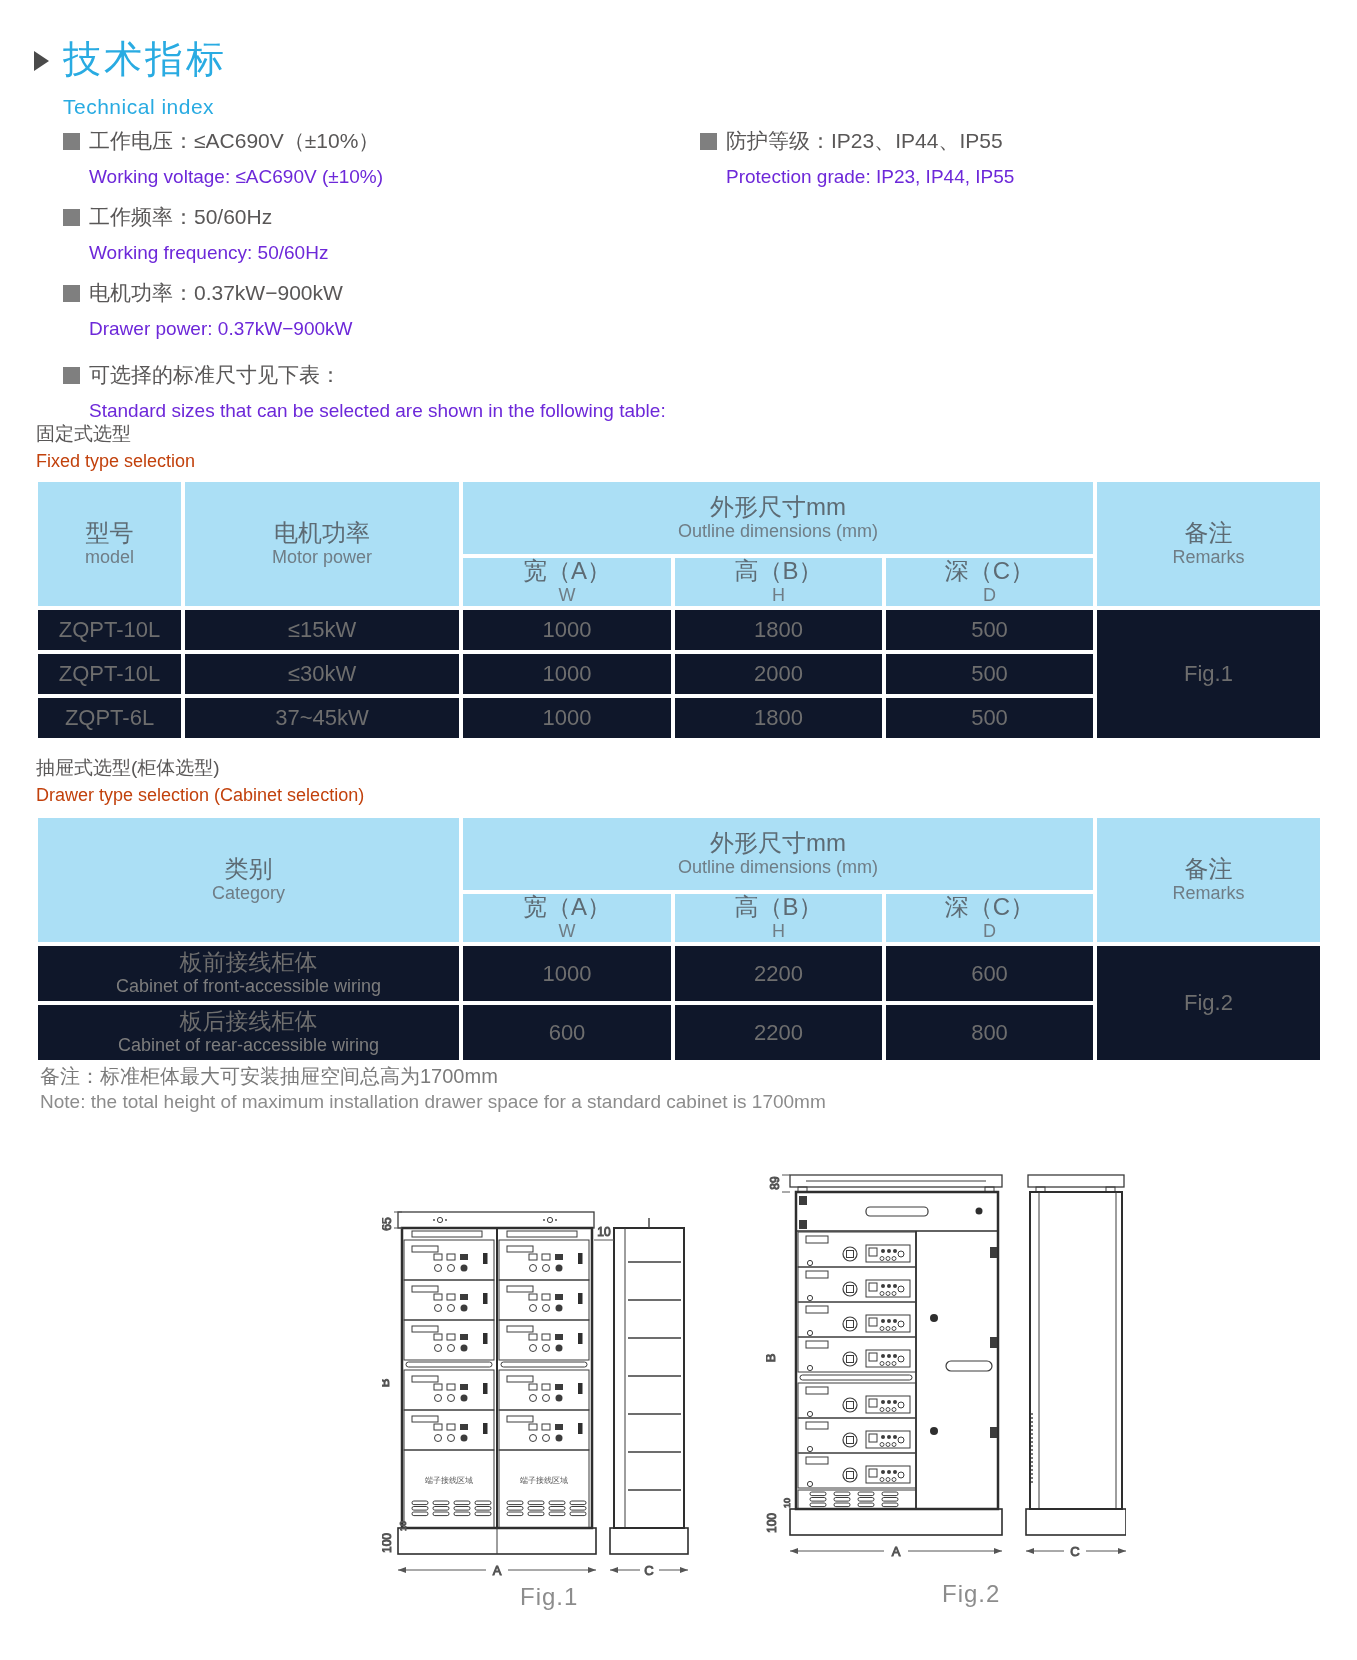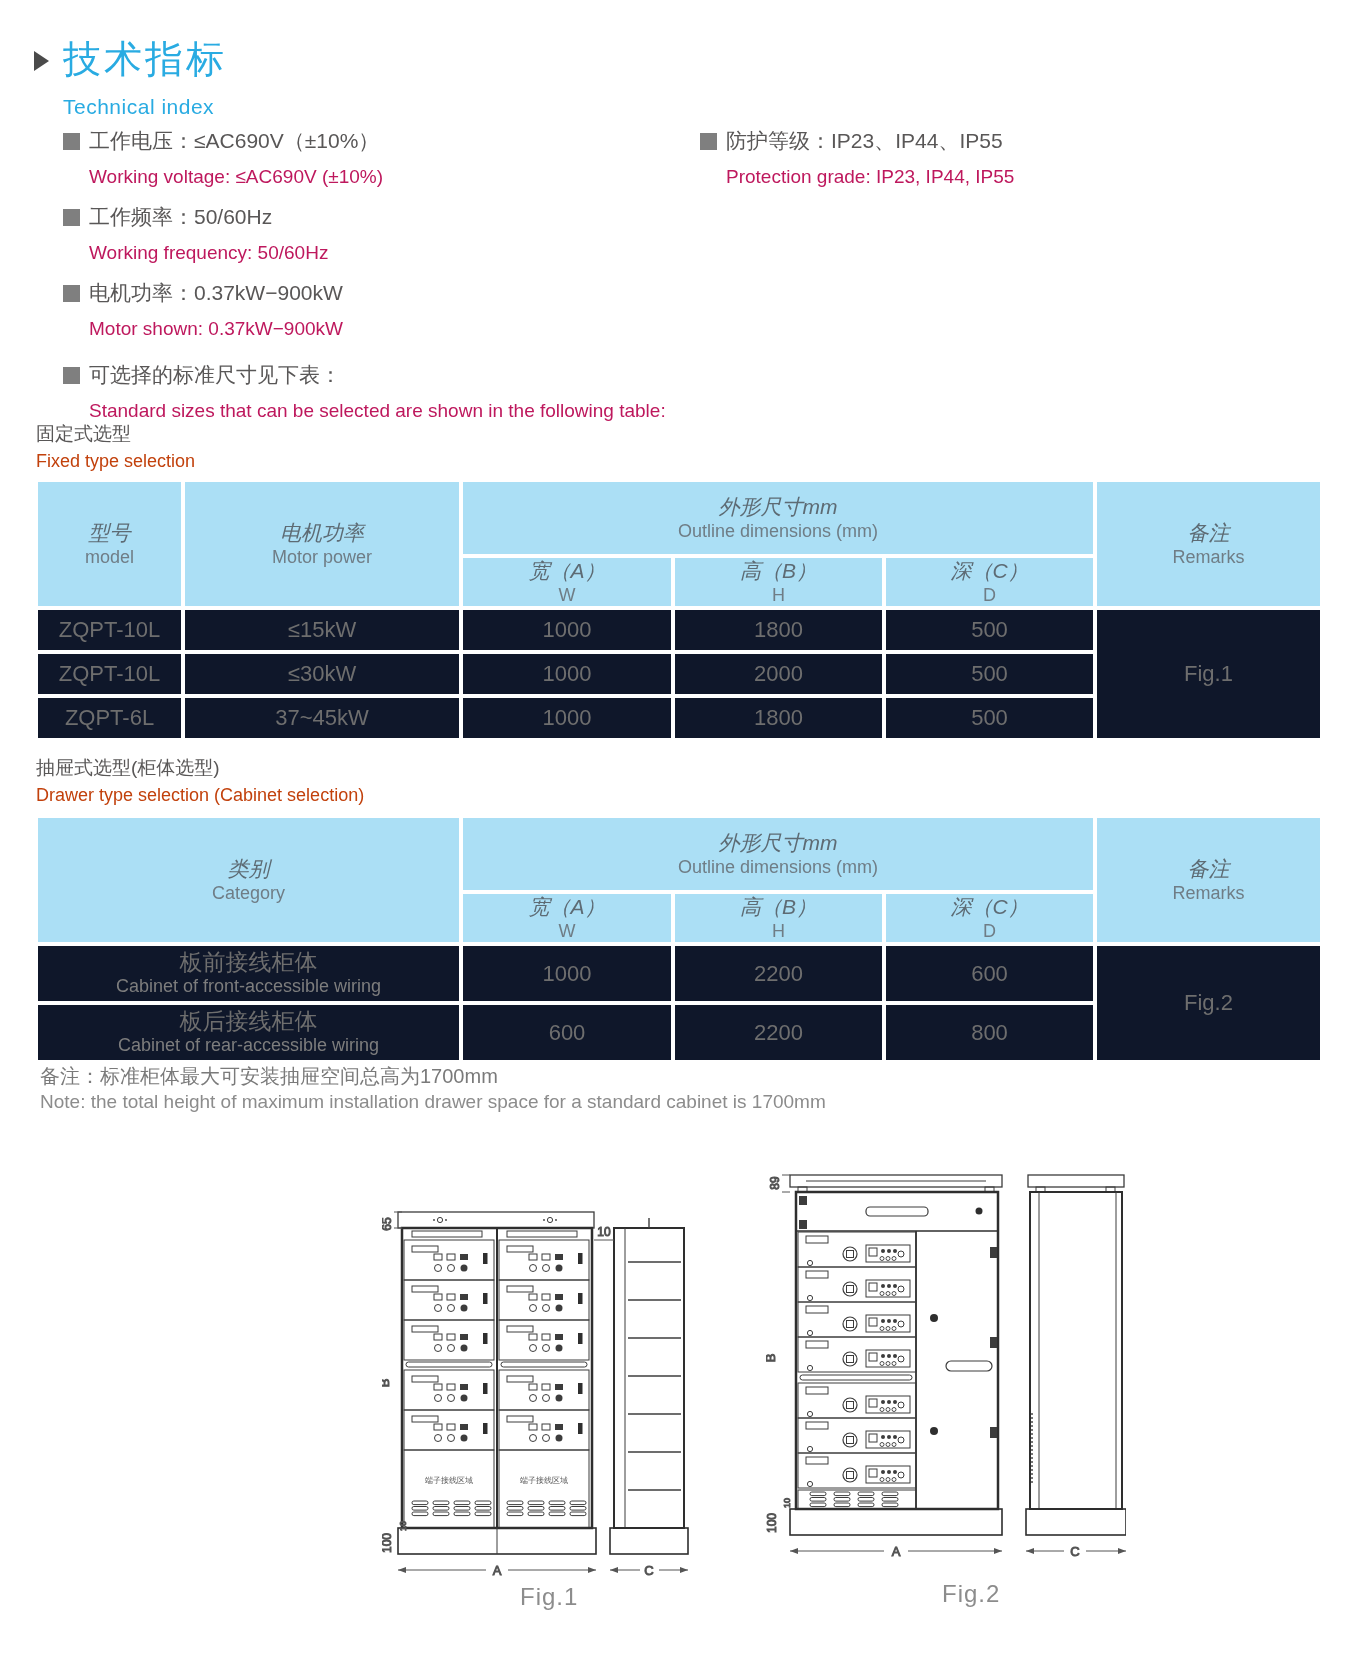--- a/index.html
+++ b/index.html
@@ -21,7 +21,7 @@
   .spec-item{margin-bottom:15px;}
   .spec-zh{display:flex;align-items:center;font-size:21px;color:#595757;line-height:26px;}
   .bullet{width:17px;height:17px;background:#7f7f7f;margin-right:9px;flex:0 0 auto;}
-  .spec-en{font-size:19px;color:#be185d;margin:11px 0 0 26px;line-height:24px;}
+  .spec-en{font-size:19px;color:#6d28d9;margin:11px 0 0 26px;line-height:24px;}
   .spec-item.standalone{margin-top:21px;}
 
   

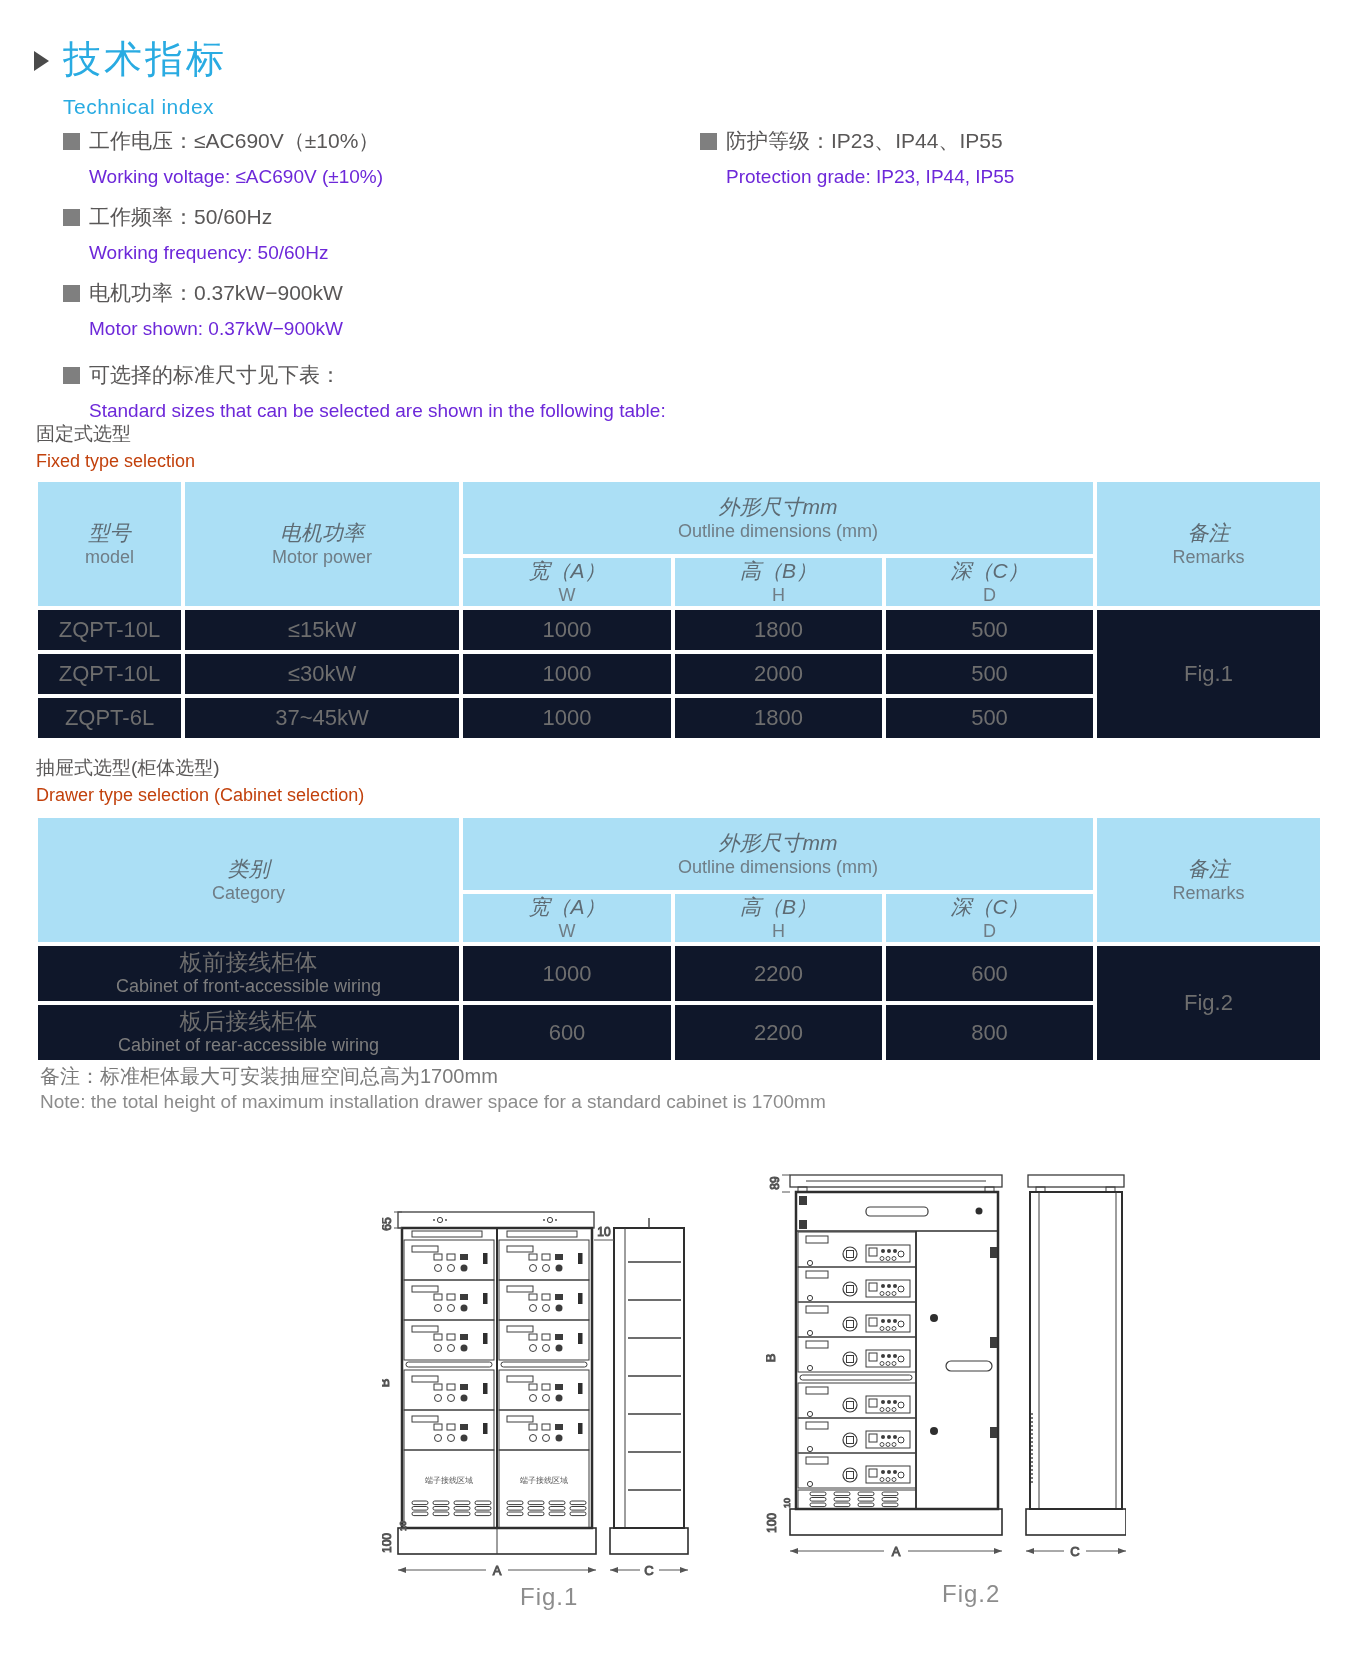--- a/index.html
+++ b/index.html
@@ -90,7 +90,7 @@
           <span class="bullet"></span>
           <span>电机功率：0.37kW−900kW</span>
         </div>
-      <div class="spec-en">Motor shown: 0.37kW−900kW</div>
+      <div class="spec-en">Drawer power: 0.37kW−900kW</div>
     </div>
     <div class="spec-item standalone">
       <div class="spec-zh">

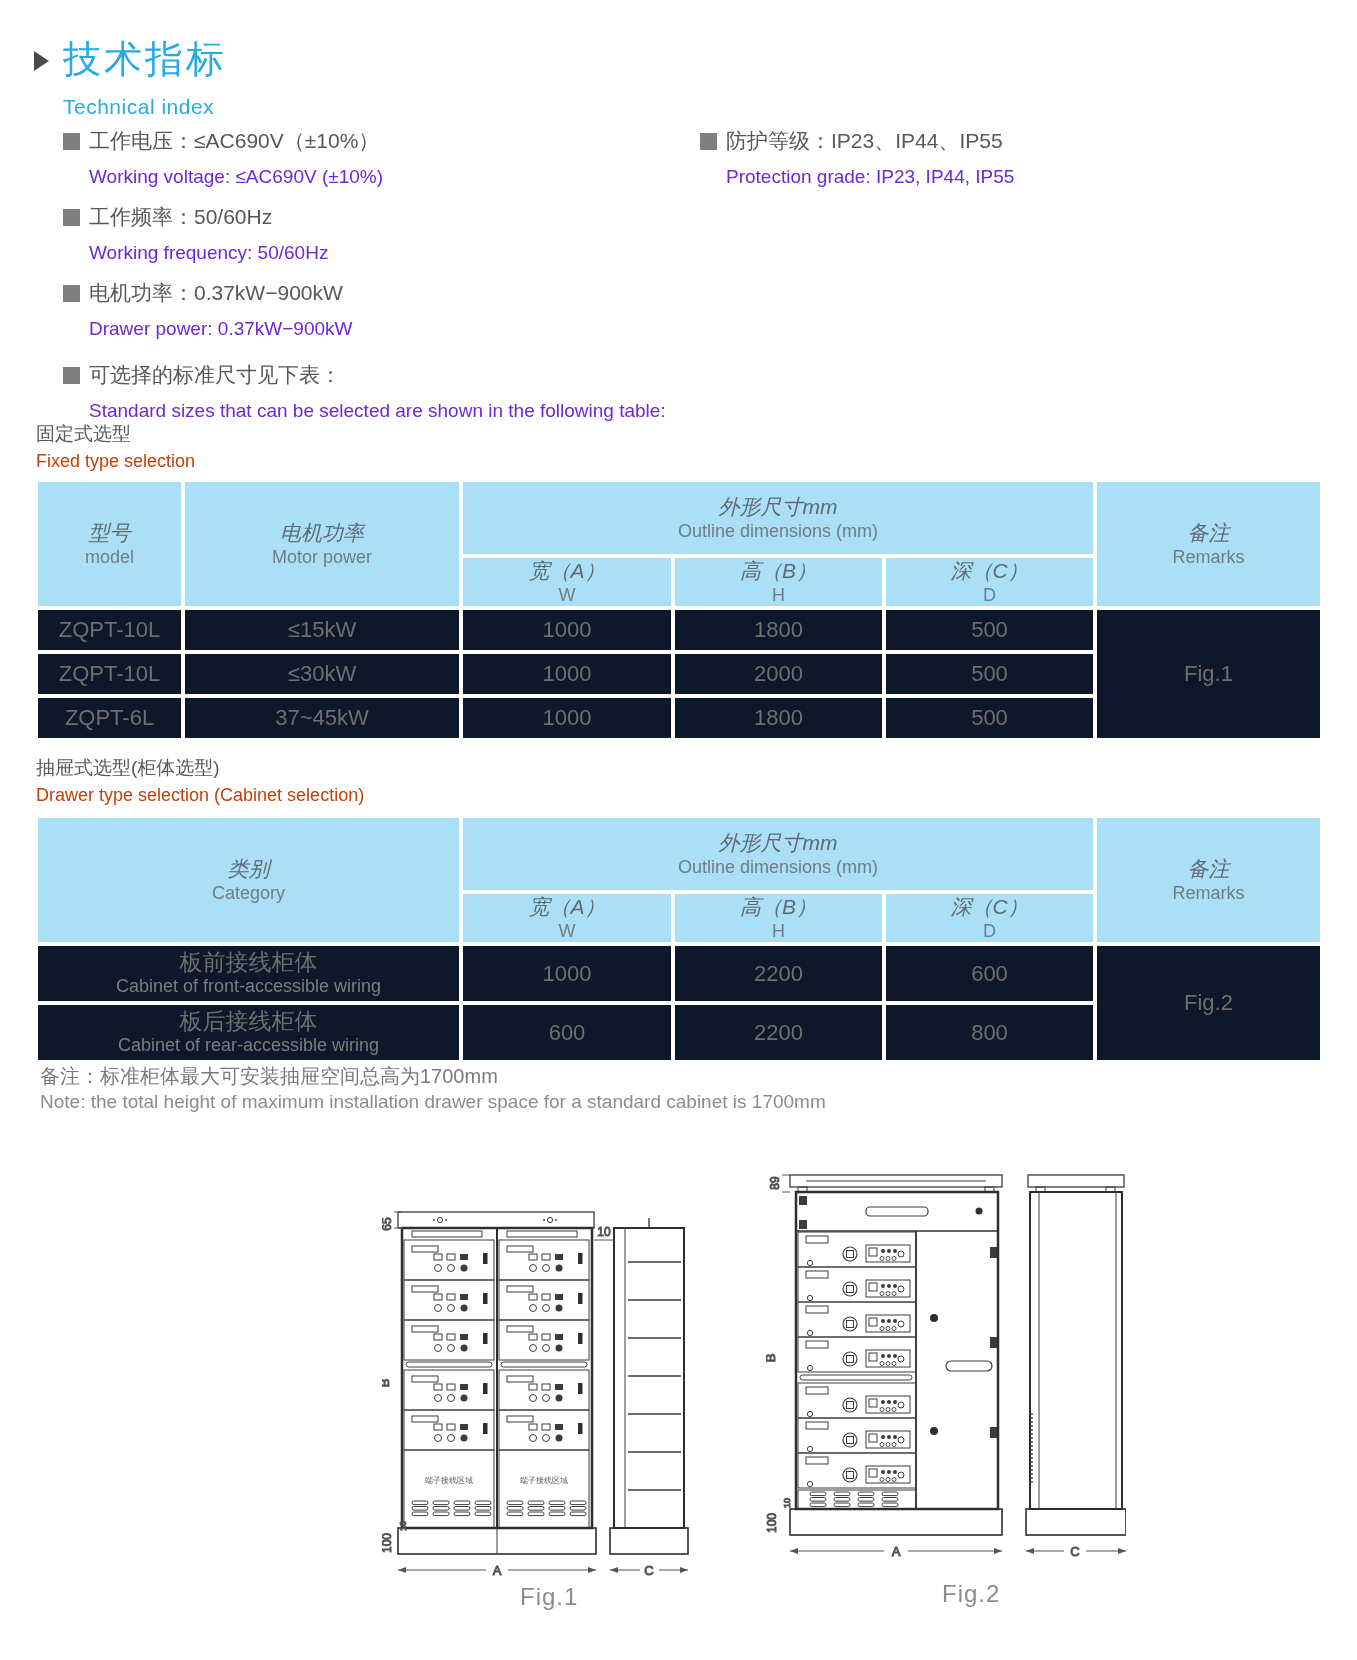--- a/index.html
+++ b/index.html
@@ -36,7 +36,7 @@
                    vertical-align:middle;padding:0;font-weight:400;}
   table.spec-table th{background:#abdff5;color:#5d6b74;}
   table.spec-table td{background:#0f172a;color:#6e6e6e;font-size:22px;}
-  .hzh{font-size:21px;line-height:26px;font-style:italic;}
+  .hzh{font-size:24px;line-height:26px;}
   .hen{font-size:18px;line-height:22px;color:#6f7d86;}
   .czh{font-size:23px;line-height:25px;}
   .cen{font-size:18px;line-height:23px;color:#7d7d7d;}

